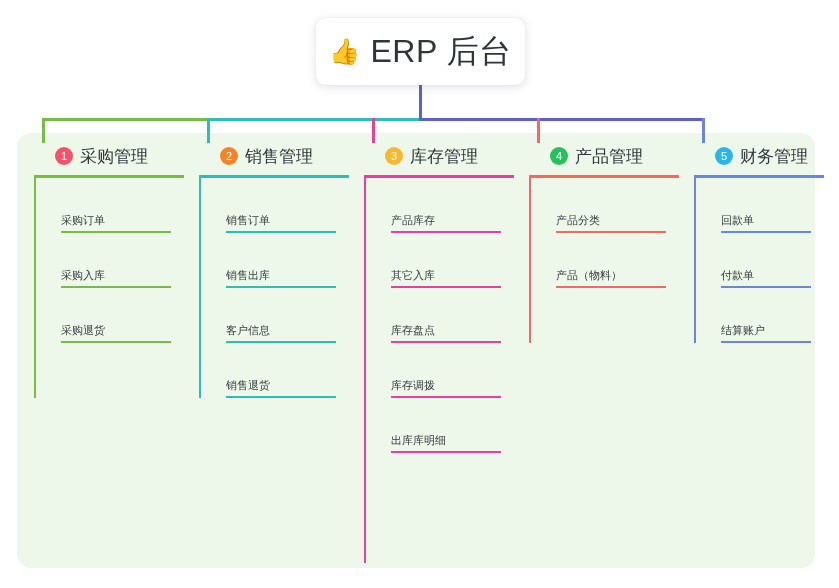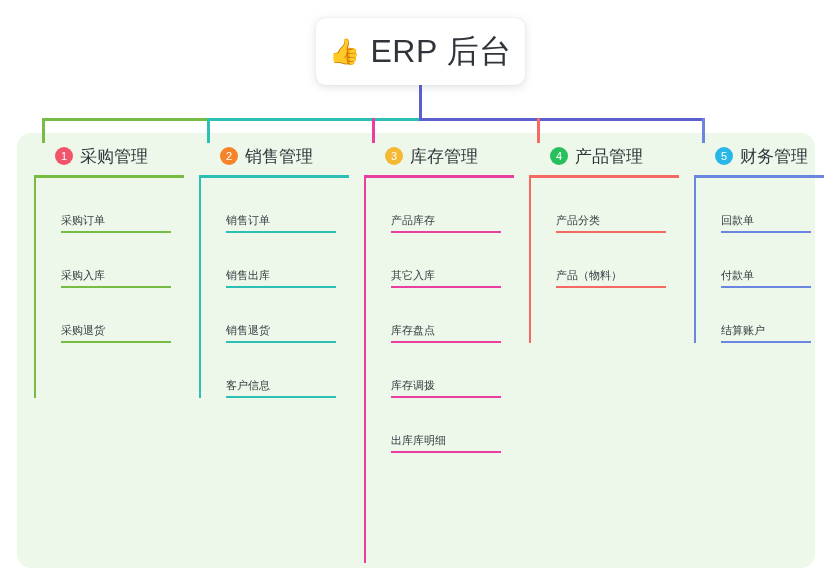--- a/index.html
+++ b/index.html
@@ -190,11 +190,11 @@
           <div class="leaf-rule" style="background: rgb(44, 192, 181); width: 110px;"></div>
         </div>
         <div class="leaf">
+          <div class="leaf-label">客户信息</div>
+          <div class="leaf-rule" style="background: rgb(44, 192, 181); width: 110px;"></div>
+        </div>
+        <div class="leaf">
           <div class="leaf-label">销售退货</div>
-          <div class="leaf-rule" style="background: rgb(44, 192, 181); width: 110px;"></div>
-        </div>
-        <div class="leaf">
-          <div class="leaf-label">客户信息</div>
           <div class="leaf-rule" style="background: rgb(44, 192, 181); width: 110px;"></div>
         </div>
       </div>

